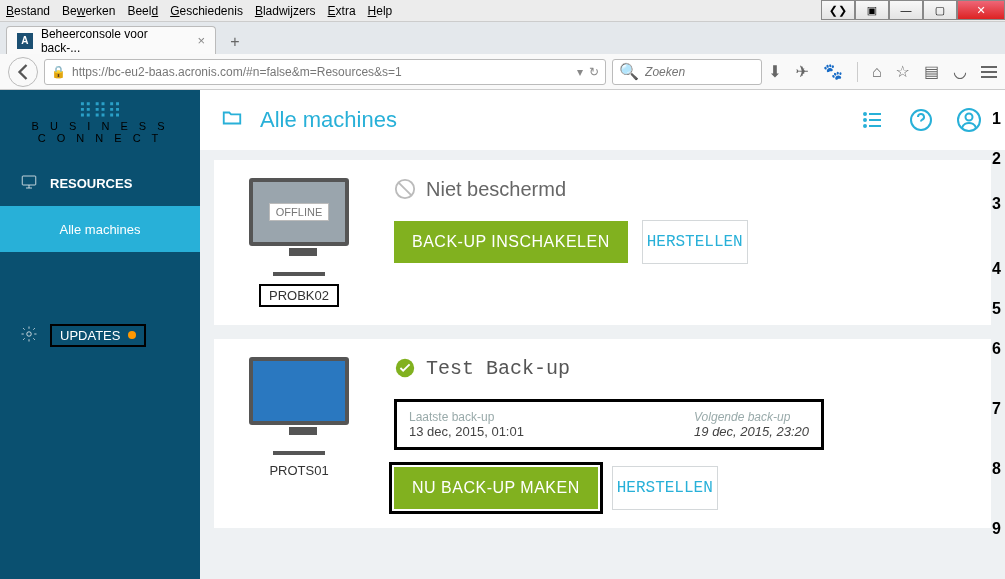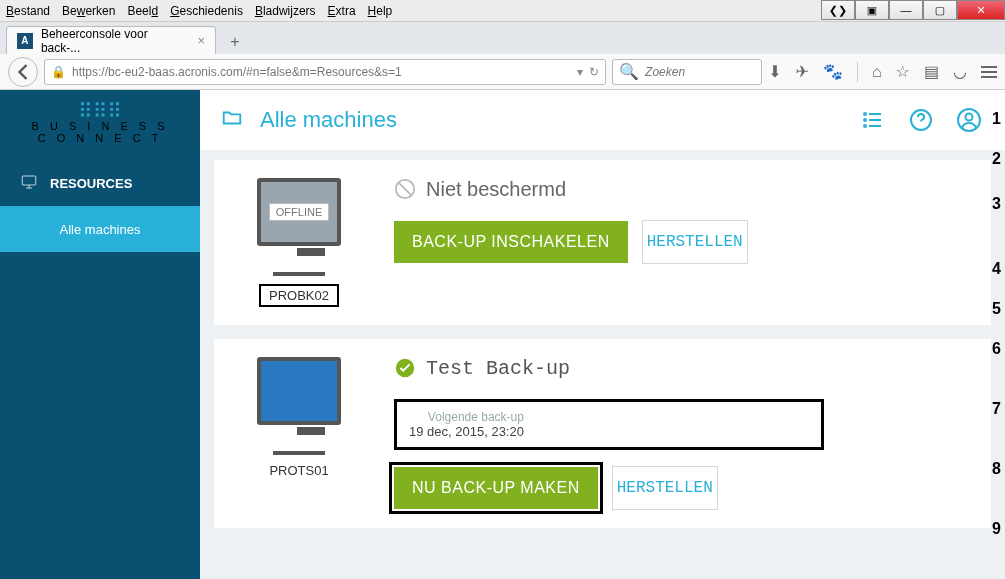--- a/index.html
+++ b/index.html
@@ -60,7 +60,7 @@
     .cards { padding:10px 14px; display:flex; flex-direction:column; gap:14px; }
     .card { background:#fff; padding:18px 20px; display:flex; gap:30px; }
     .machine-vis { width:130px; display:flex; flex-direction:column; align-items:center; gap:8px; }
-    .screen { width:84px; height:68px; border:4px solid #555; border-radius:3px; background:#9aa5ad; position:relative; display:flex; align-items:center; justify-content:center; }
+    .screen { width:100px; height:68px; border:4px solid #555; border-radius:3px; background:#9aa5ad; position:relative; display:flex; align-items:center; justify-content:center; }
     .screen.online { background:#2a78c0; }
     .screen::after { content:""; position:absolute; bottom:-14px; left:36px; width:28px; height:8px; background:#555; }
     .stand { width:52px; height:4px; background:#555; margin-top:18px; }

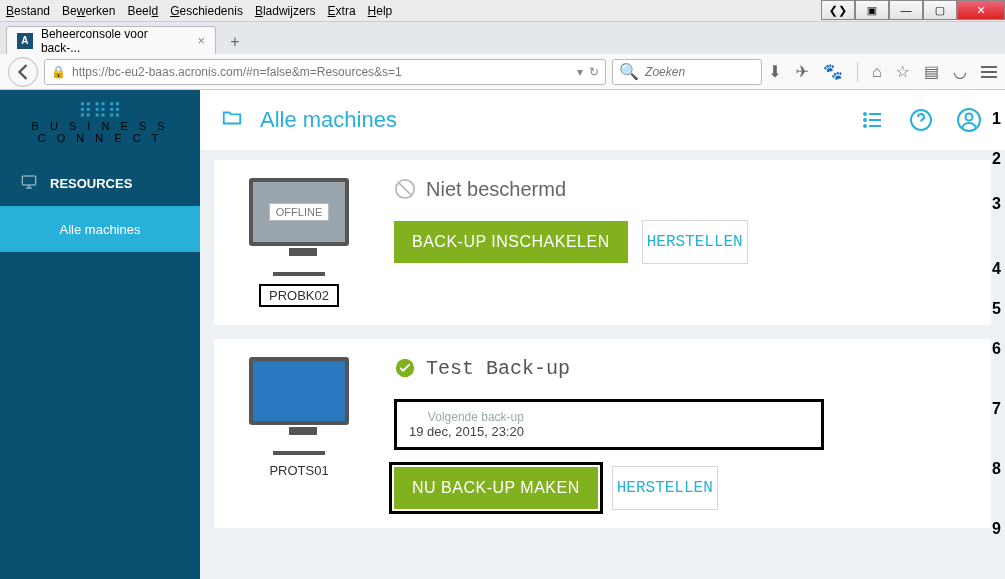--- a/index.html
+++ b/index.html
@@ -167,6 +167,18 @@
     <div class="nav-item active">
       <span>Alle machines</span>
     </div>
+    <div class="nav-item updates">
+      <span class="nav-icon">
+        <svg viewBox="0 0 24 24">
+            <circle cx="12" cy="12" r="3"></circle>
+            <path d="M12 2v3M12 19v3M4.2 4.2l2 2M17.8 17.8l2 2M2 12h3M19 12h3M4.2 19.8l2-2M17.8 6.2l2-2"></path>
+          </svg>
+      </span>
+      <span class="pill">
+        <span>UPDATES</span>
+        <span class="dot"></span>
+      </span>
+    </div>
   </div>
 
   <div class="main">

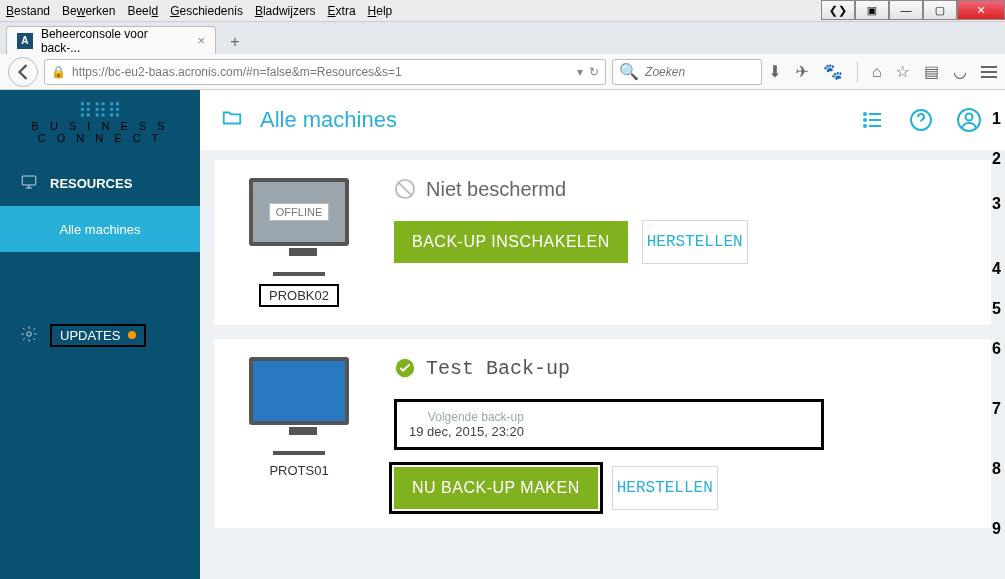--- a/index.html
+++ b/index.html
@@ -256,6 +256,10 @@
             <span class="status-title ok">Test Back-up</span>
           </div>
           <div class="backup-info">
+            <div class="col">
+              <div class="lbl">Laatste back-up</div>
+              <div class="val">13 dec, 2015, 01:01</div>
+            </div>
             <div class="col right">
               <div class="lbl">Volgende back-up</div>
               <div class="val">19 dec, 2015, 23:20</div>

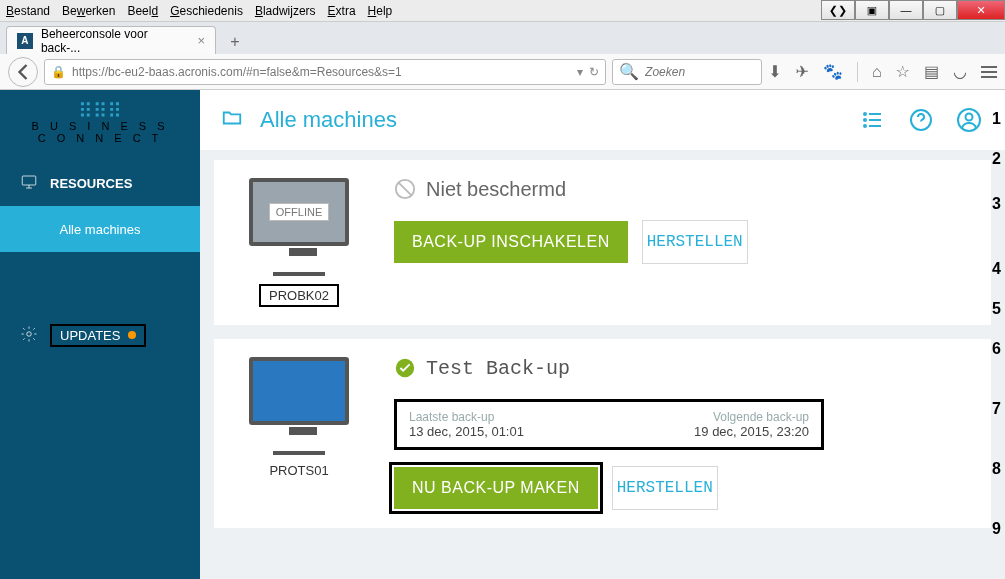--- a/index.html
+++ b/index.html
@@ -80,7 +80,7 @@
     .backup-info { border:3px solid #000; display:flex; justify-content:space-between; padding:8px 12px; margin-bottom:16px; width:430px; }
     .backup-info .col .lbl { color:#9aa; font-size:12px; }
     .backup-info .col .val { color:#444; font-size:13px; }
-    .backup-info .col.right { text-align:right; }
+    .backup-info .col.right { text-align:left;font-style:italic; }
 
     
     .anno { position:absolute; right:4px; font-size:16px; font-weight:bold; }

